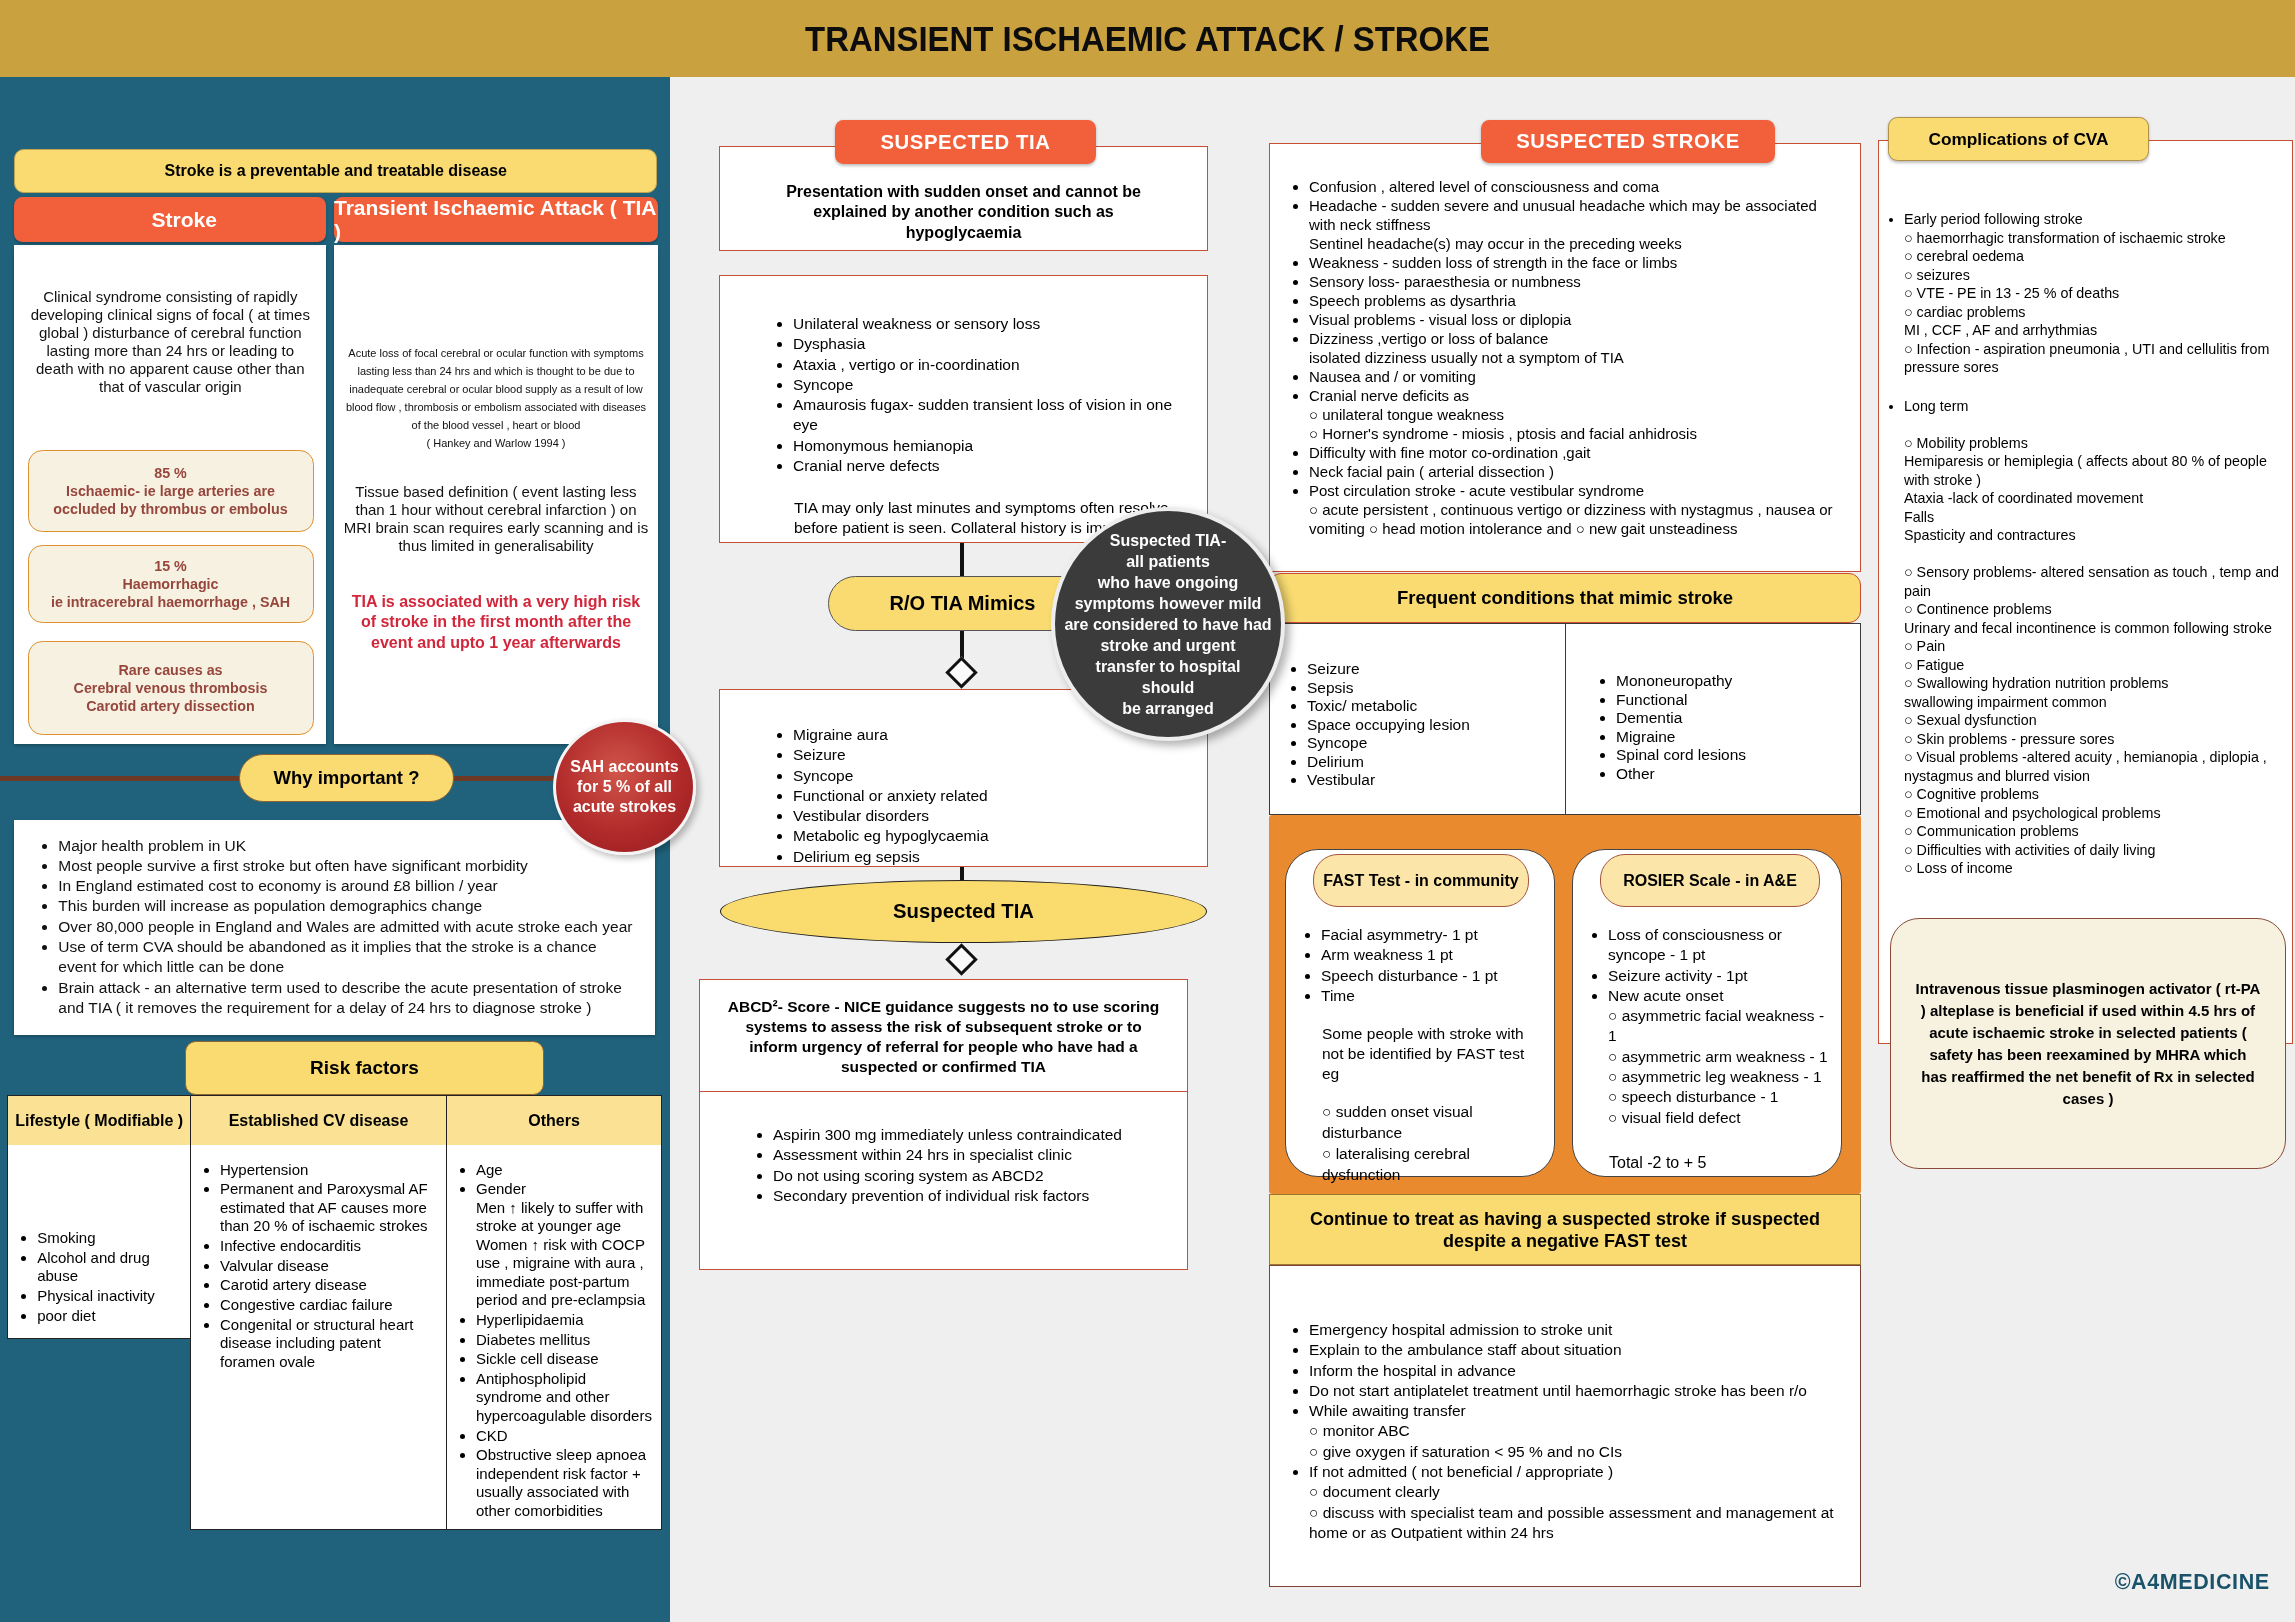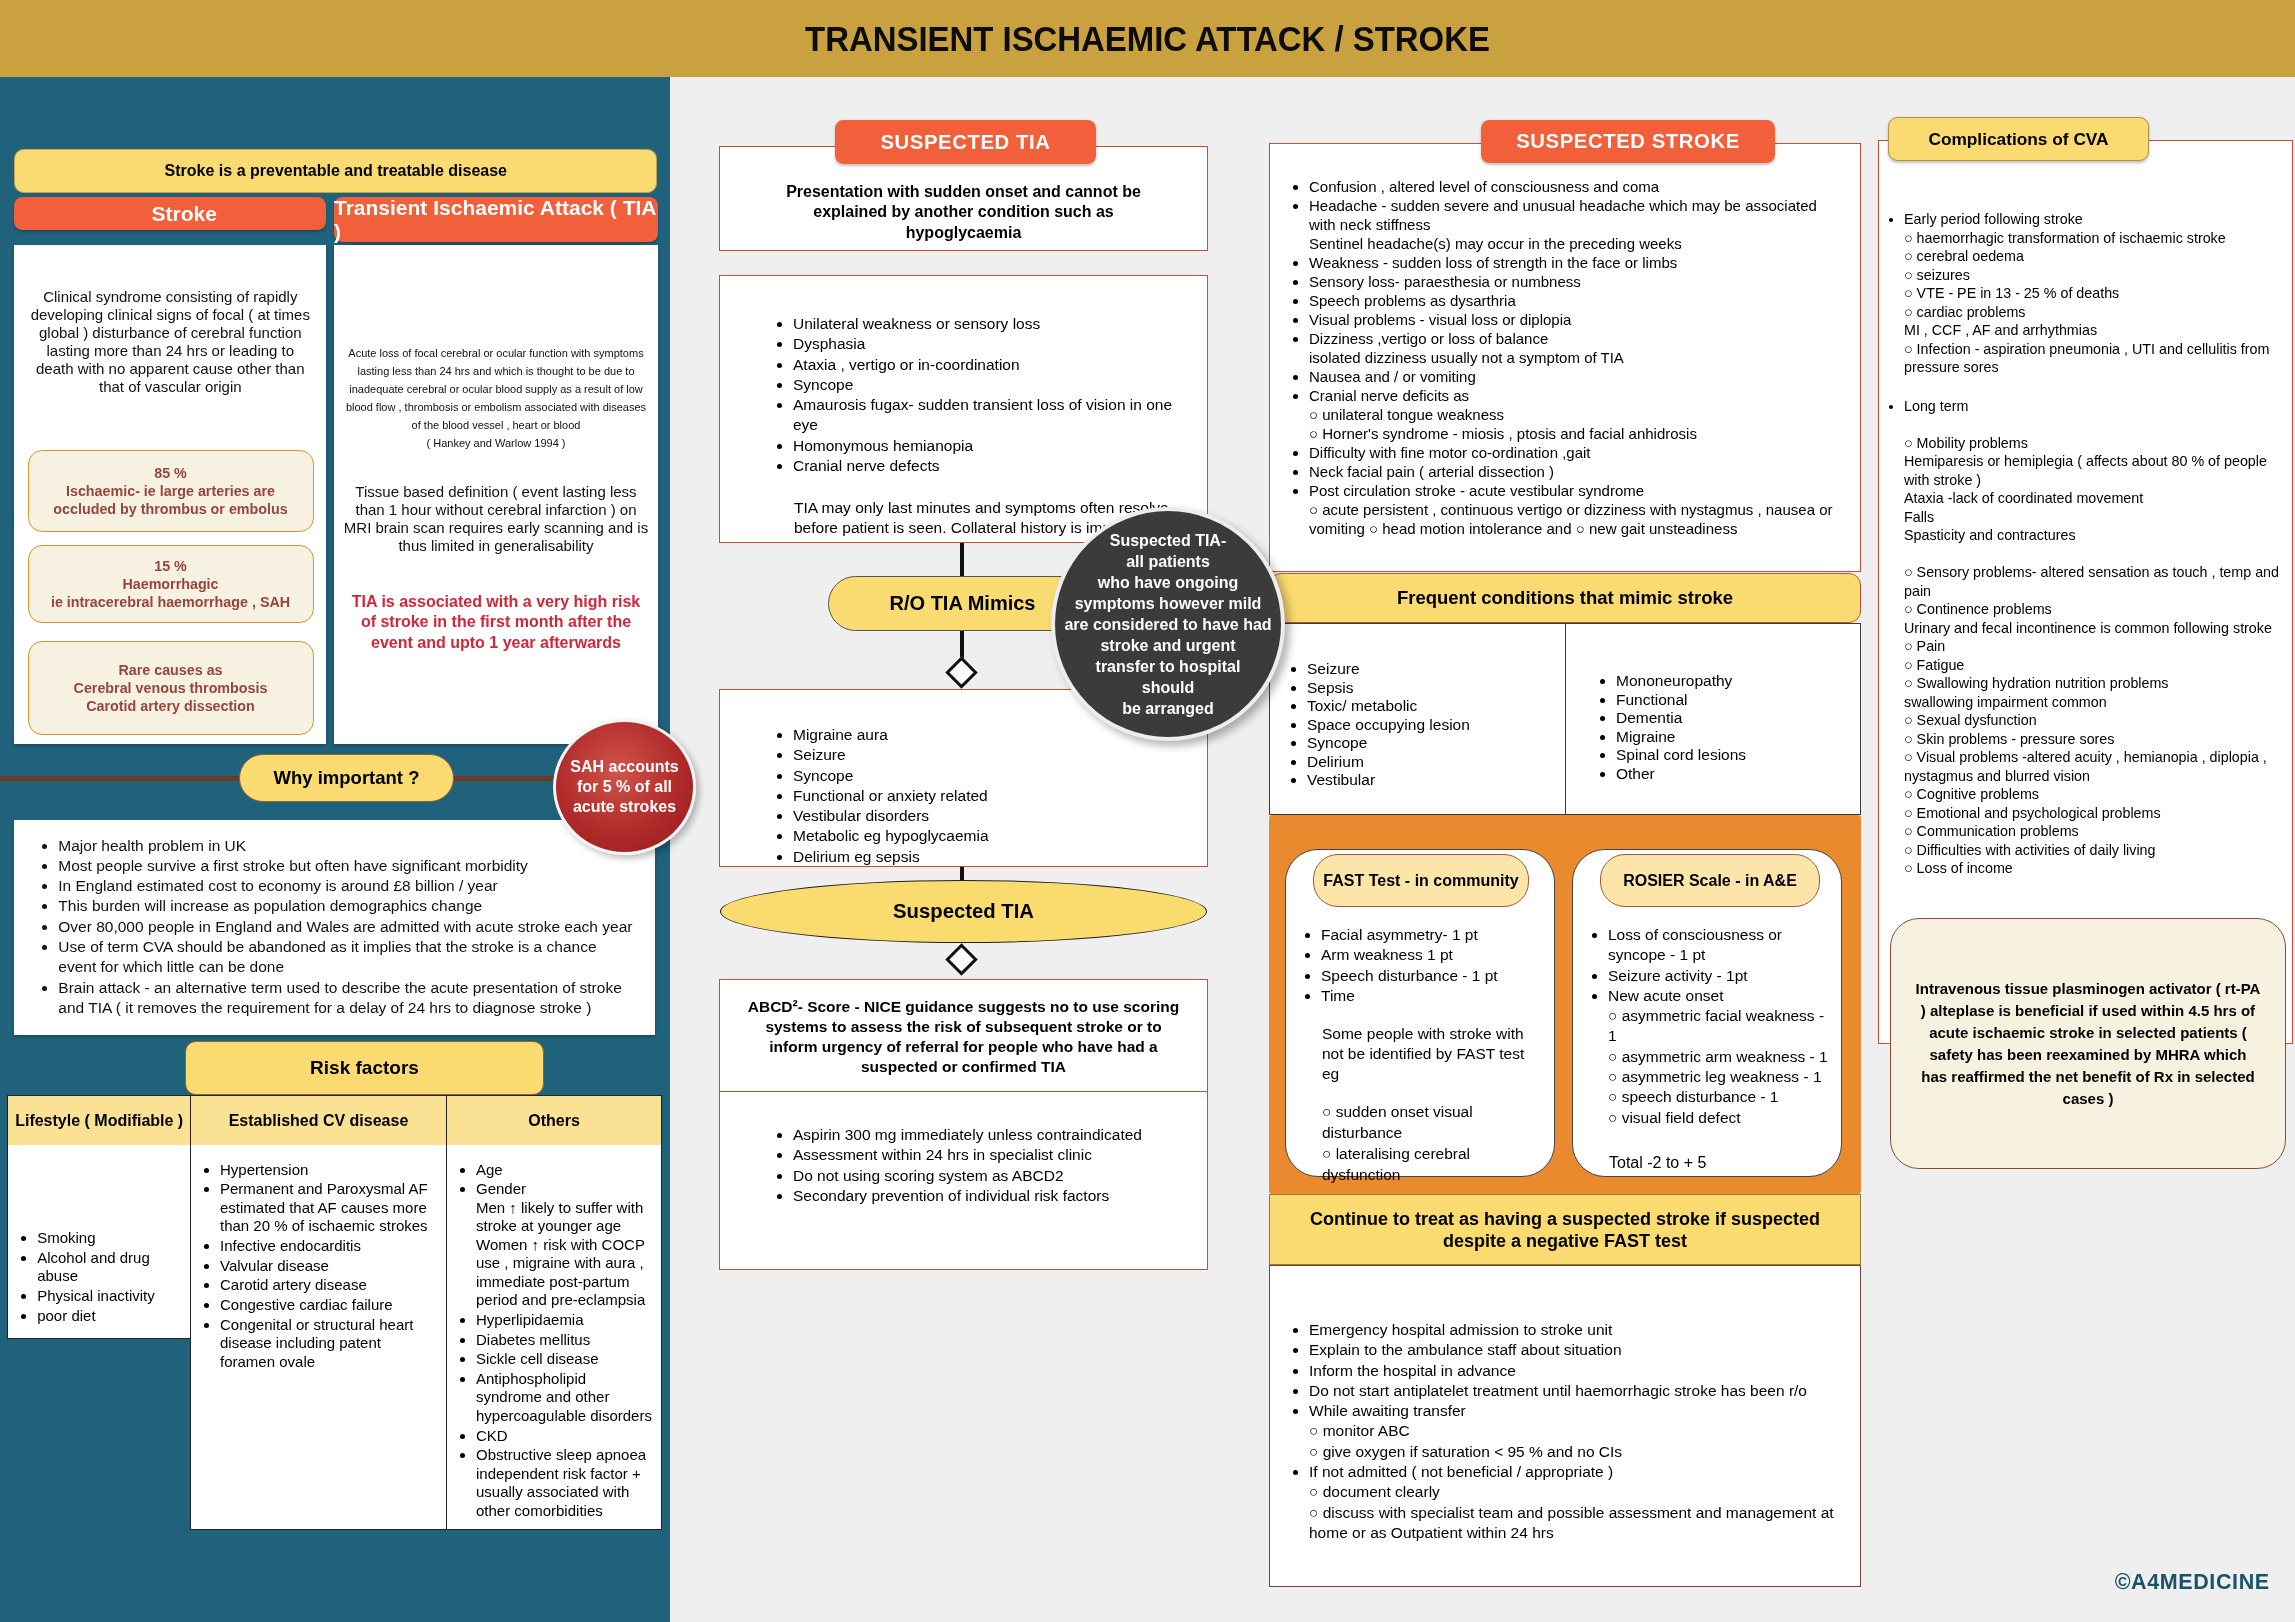--- a/index.html
+++ b/index.html
@@ -20,7 +20,7 @@
                    display:flex; align-items:center; justify-content:center; font-weight:bold; font-size:16px; z-index:2;}
   .col-head { background:#F2603B; border-radius:8.4px; color:#fff; font-weight:bold; font-size:21px;
               display:flex; align-items:center; justify-content:center; box-shadow:0 1.8px 3px rgba(0,0,0,.25); z-index:2;}
-  .stroke-head { left:14.3px; top:197px; width:312px; height:33px;padding-left:28px; }
+  .stroke-head { left:14.3px; top:197px; width:312px; height:45px;padding-left:28px; }
   .tia-head    { left:334px; top:197px; width:324px; height:45px; }
   .white-body { background:#fff; box-shadow:0 1.8px 3.6px rgba(0,0,0,.3); }
   .stroke-body { left:14.3px; top:245px; width:312px; height:499px; }

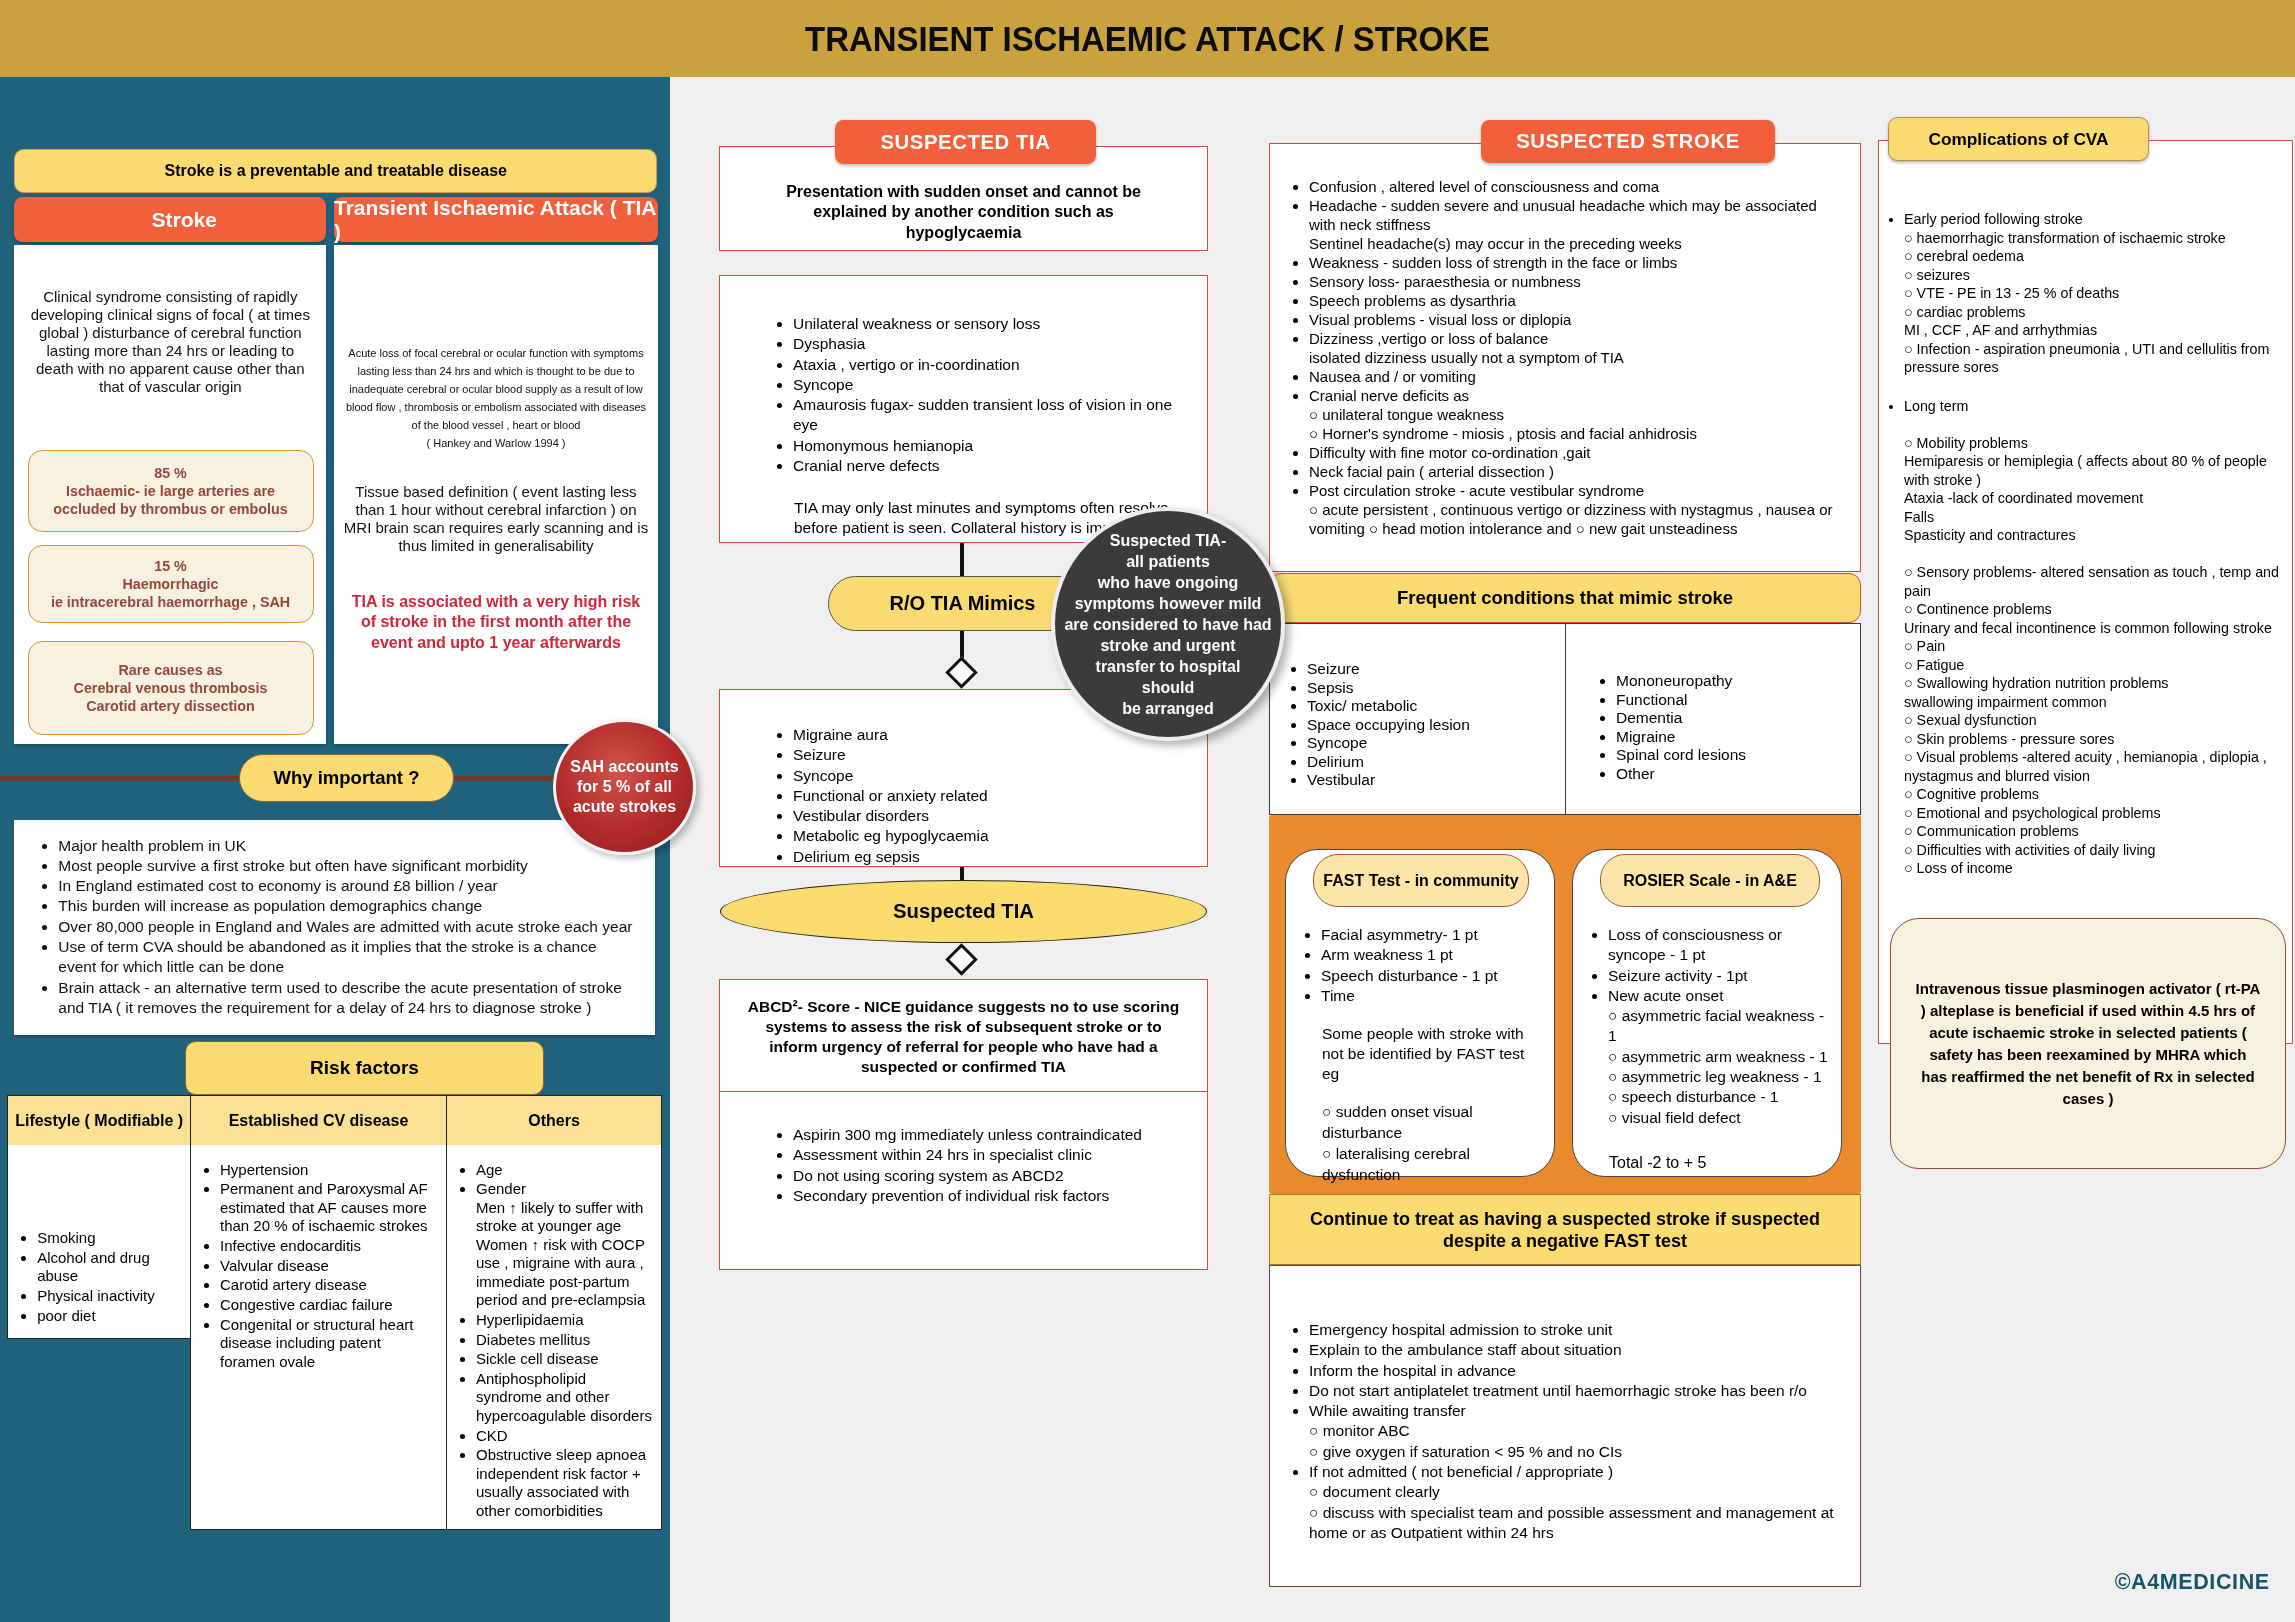--- a/index.html
+++ b/index.html
@@ -86,7 +86,7 @@
   .mimic-box li { font-size:15.5px; line-height:20.3px; }
   .sus-ellipse { left:720px; top:880px; width:487px; height:63px; background:#FADB6E; border:1.8px solid #222; border-radius:50%;
                  display:flex; align-items:center; justify-content:center; font-weight:bold; font-size:20.3px; z-index:2;}
-  .abcd-box { left:719px; top:979px; width:489px; height:291px; }
+  .abcd-box { left:699px; top:979px; width:489px; height:291px; }
   .abcd-top { border-bottom:1.2px solid #C94F32; padding:16.7px 27.5px 14.3px 27.5px; text-align:center; font-weight:bold; font-size:15.5px; line-height:20px; }
   .abcd-box ul { list-style:disc; padding:33px 18px 0 73px; }
   .abcd-box li { font-size:15.5px; line-height:20.3px; }

